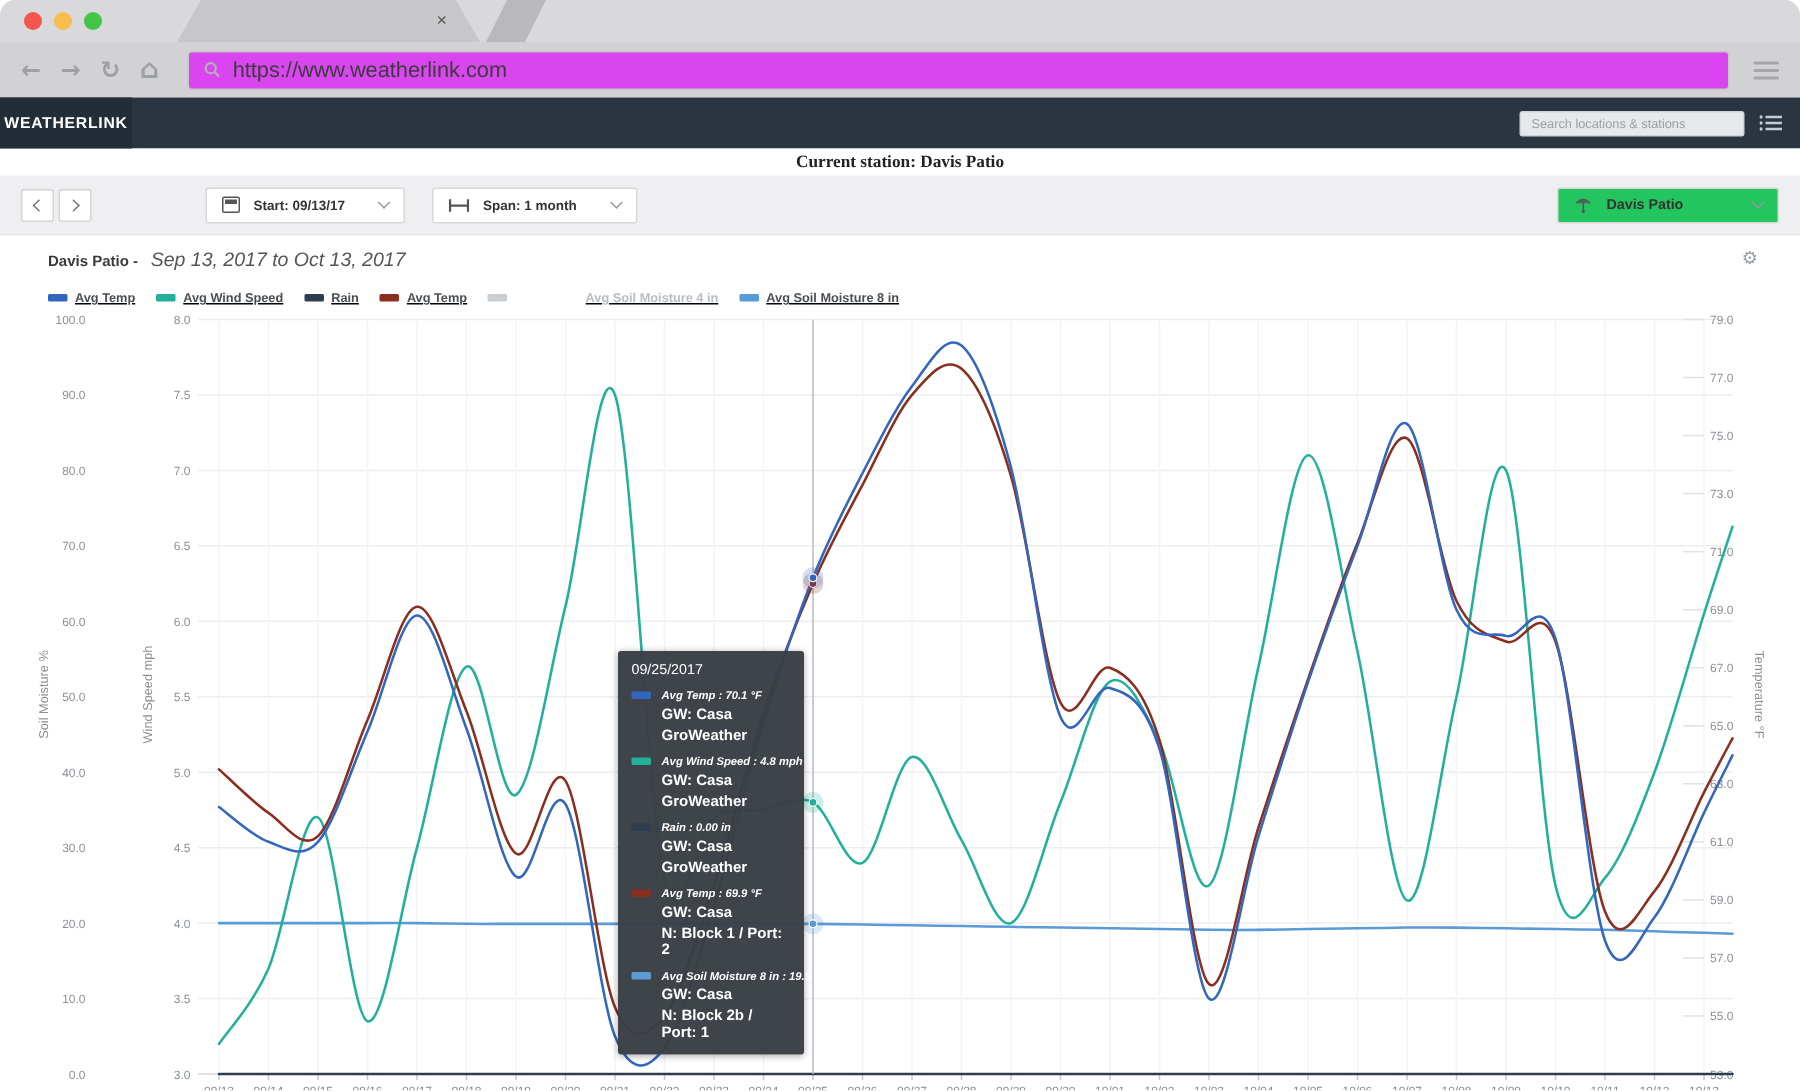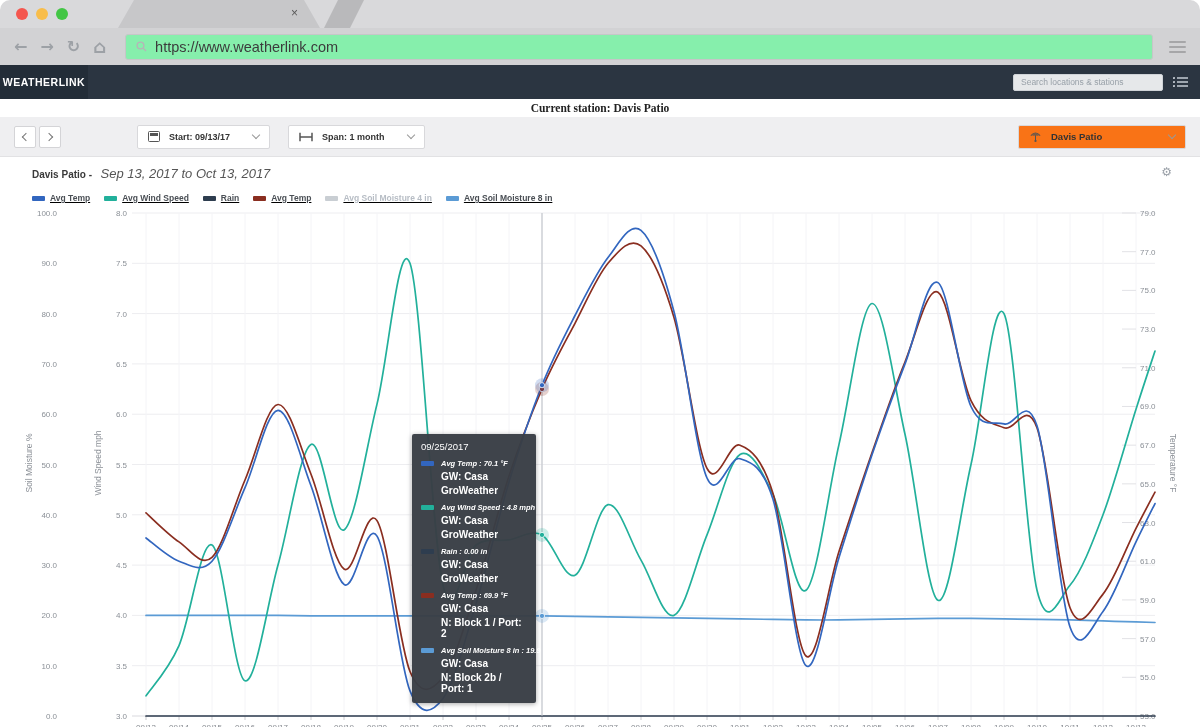--- a/index.html
+++ b/index.html
@@ -17,7 +17,7 @@
               clip-path:polygon(35% 0, 100% 0, 65% 100%, 0 100%); }
   .chrome-toolbar { height:37px; background:#d2d2d4; display:flex; align-items:center; padding:0 14px; }
   .chrome-ico { font-family:"DejaVu Sans",sans-serif; color:#9da1a6; font-size:16px; font-weight:bold; margin-right:13px; line-height:1; }
-  .url-bar { flex:1; height:26px; background:#86efac; border:1px solid #c6c6c8; border-radius:3px; display:flex; align-items:center; padding:0 10px; margin:0 16px 0 6px; }
+  .url-bar { flex:1; height:26px; background:#d946ef; border:1px solid #c6c6c8; border-radius:3px; display:flex; align-items:center; padding:0 10px; margin:0 16px 0 6px; }
   .url-text { font-size:14.5px; color:#3c3c3c; margin-left:8px; }
   .burger { display:flex; flex-direction:column; gap:3px; }
   .burger span { display:block; width:17px; height:2px; background:#a6a6a8; border-radius:1px; }

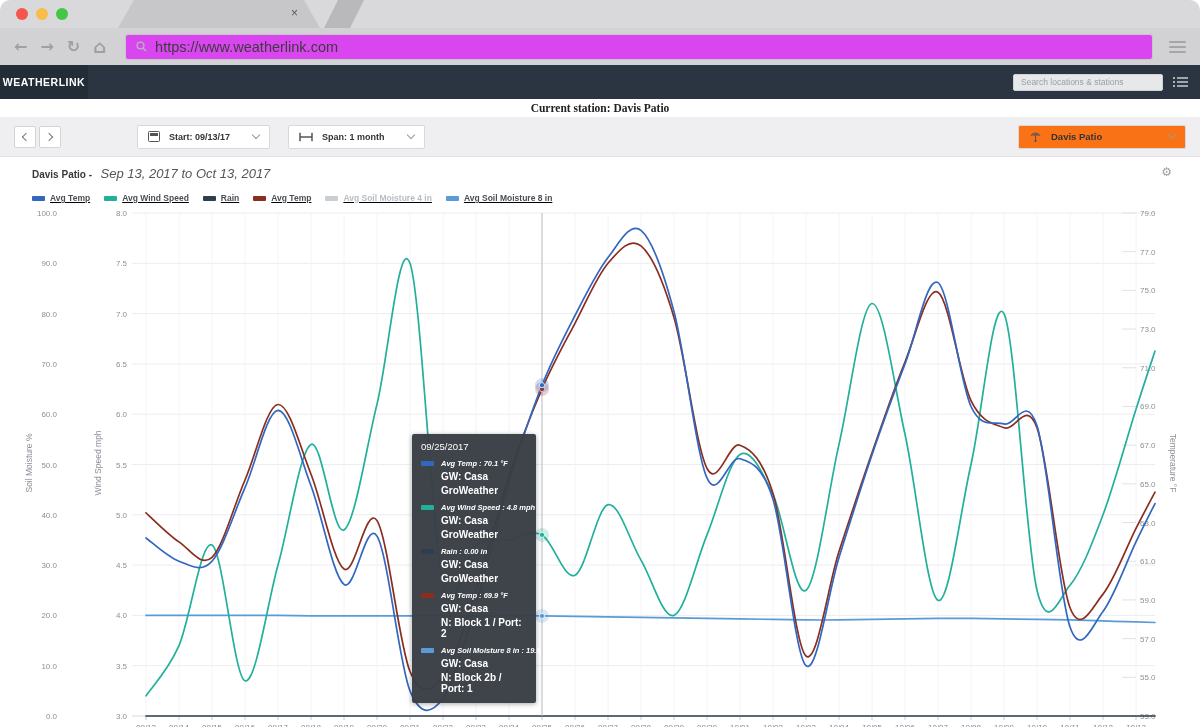--- a/index.html
+++ b/index.html
@@ -55,7 +55,7 @@
   .ctrl-box .chev { border-color:#999; }
   .ico-cal { width:12px; height:11px; border:1.5px solid #555; border-radius:1.5px; position:relative; }
   .ico-cal::before { content:''; position:absolute; left:1px; right:1px; top:1px; height:2.5px; background:#555; }
-  .station-select { margin-left:auto; width:168px; height:24px; background:#f97316; border:1px solid #d8d8db; border-radius:2px;
+  .station-select { margin-left:auto; width:148px; height:24px; background:#22c55e; border:1px solid #d8d8db; border-radius:2px;
                     display:flex; align-items:center; gap:9px; padding:0 10px; font-size:9.5px; font-weight:bold; color:#333; cursor:pointer; }
   .station-select .chev { margin-left:auto; border-color:#999; }
 

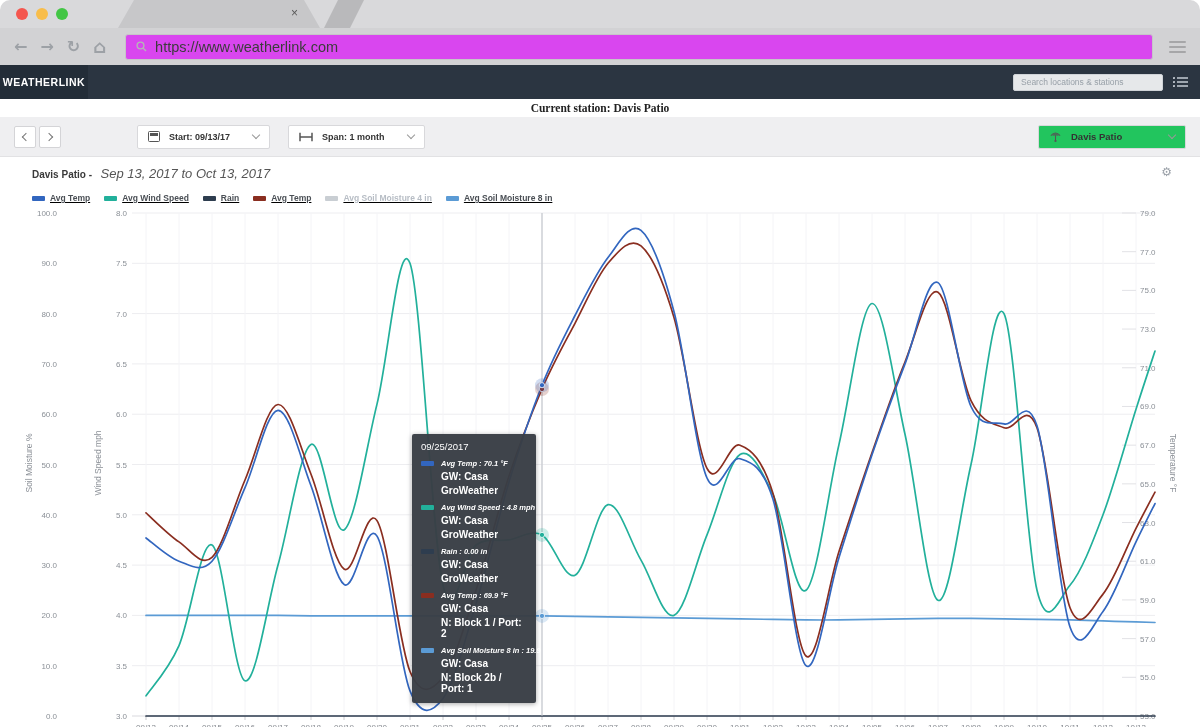--- a/index.html
+++ b/index.html
@@ -69,7 +69,7 @@
   .lg-item { display:flex; align-items:center; gap:5px; cursor:pointer;text-decoration:underline; }
   .lg-sw { width:13px; height:5px; border-radius:1px; display:inline-block; }
   .lg-label { font-size:8.5px; font-weight:bold; color:#4a4f55; }
-  .lg-item.disabled .lg-label { color:#b7bdc5; }
+  .lg-item.disabled .lg-label { color:#b7bdc5;margin-left:47px; }
   #plot-svg { display:block; }
 
   

